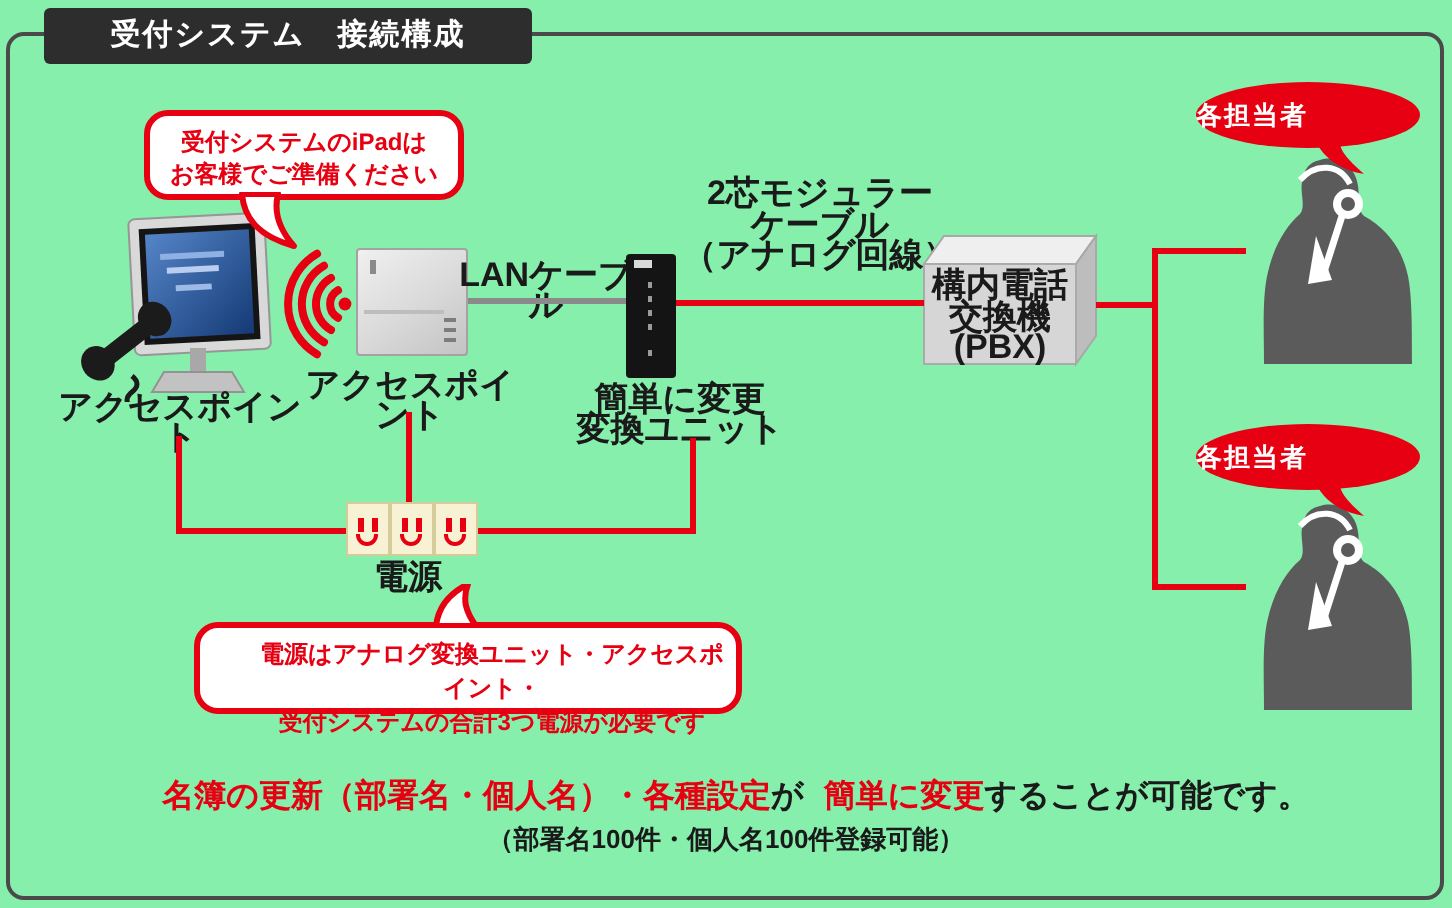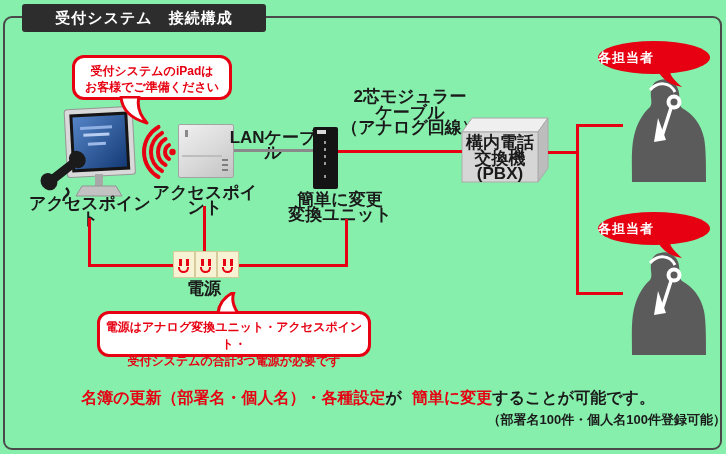--- a/index.html
+++ b/index.html
@@ -19,7 +19,7 @@
   .note-bubble{ background:#fff; border:3px solid #e60012; border-radius:12px; color:#e60012;
     font-weight:bold; text-align:center; z-index:4;margin-left:12px;}
   .ipad-note{ left:60px; top:55px; width:160px; height:45px; font-size:12px; line-height:16px; padding-top:5px;}
-  .power-note{ left:85px; top:311px; width:274px; height:46px; font-size:12px; line-height:17px; padding-top:5px;}
+  .power-note{ left:85px; top:311px; width:274px; height:46px; font-size:12px; line-height:17px; padding-top:5px;padding-left:24px;}
   .tail{ z-index:6; }
 
   

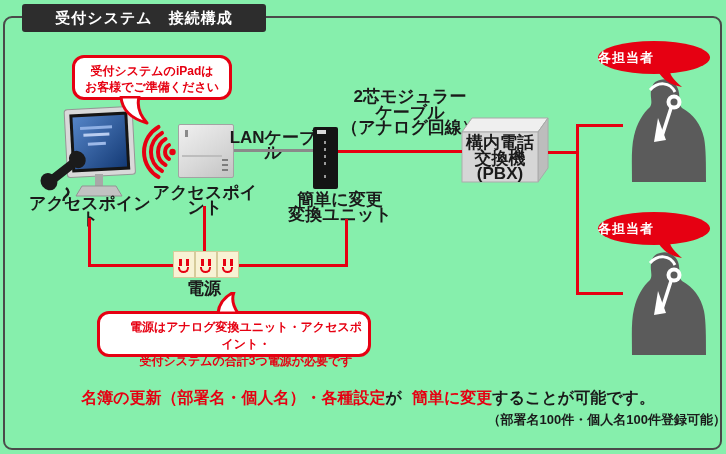--- a/index.html
+++ b/index.html
@@ -55,7 +55,7 @@
   
   .footer-line1{ left:0; top:388px; width:726px; text-align:center; font-size:16px; font-weight:bold; color:#1a1a1a; }
   .footer-line1 .red{ color:#e60012;margin-left:10px; }
-  .footer-line2{ left:0; top:411px; width:726px; text-align:right; font-size:13px; font-weight:bold; color:#1a1a1a; }
+  .footer-line2{ left:0; top:411px; width:726px; text-align:center; font-size:13px; font-weight:bold; color:#1a1a1a; }
 </style>
 </head>
 <body>

